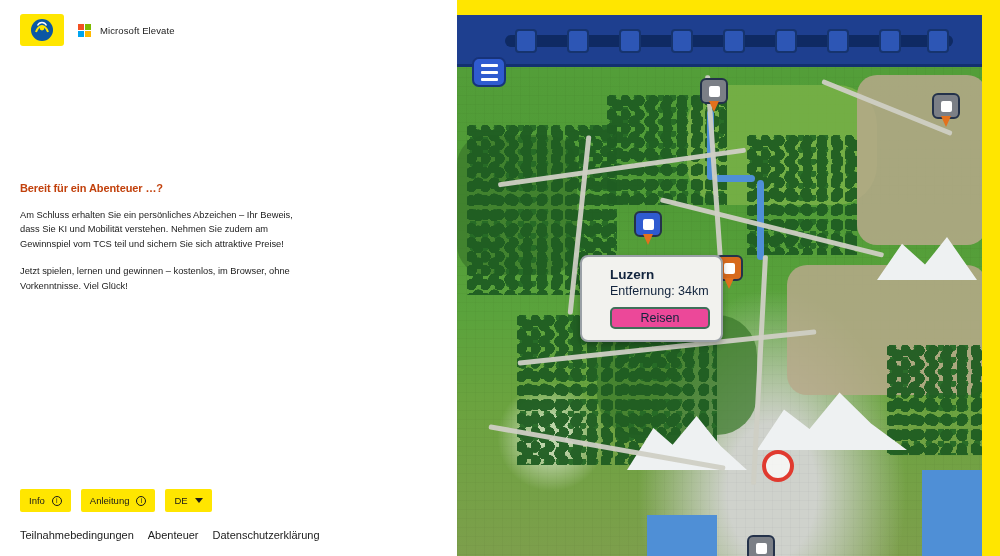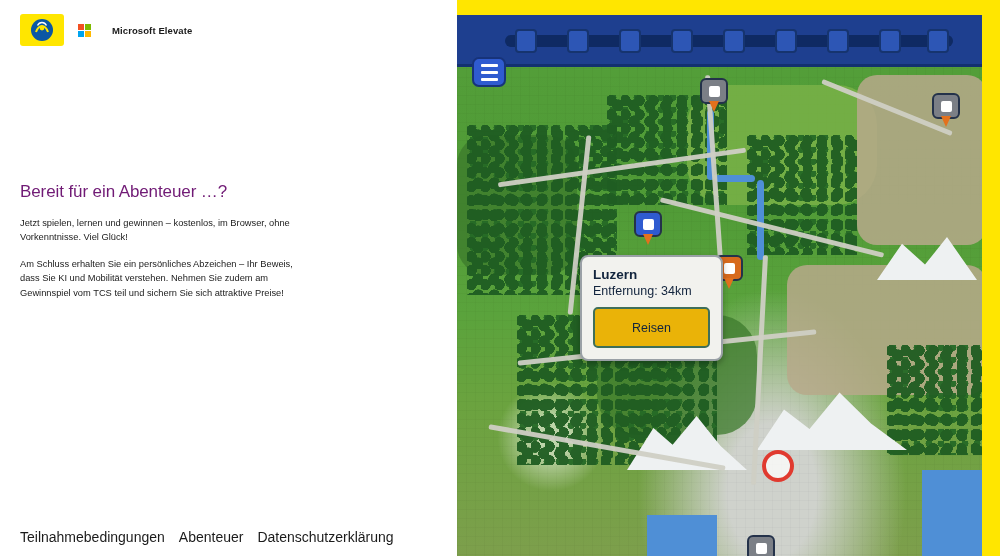--- a/index.html
+++ b/index.html
@@ -46,8 +46,7 @@
   .ms-elevate {
     display: flex;
     align-items: center;
-    gap: 21px;
-    font-weight: bold;
+    gap: 9px;
   }
   .ms-squares {
     width: 13px; height: 13px;

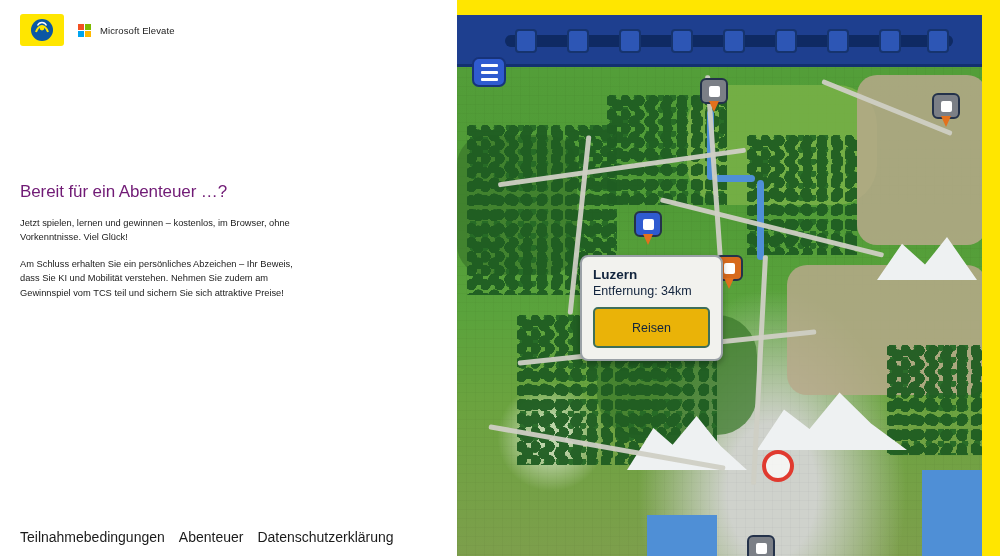--- a/index.html
+++ b/index.html
@@ -72,9 +72,9 @@
     width: 290px;
   }
   .headline {
-    font-size: 17px;
-    font-weight: normal;
-    color: #701a75;
+    font-size: 11px;
+    font-weight: bold;
+    color: #c2410c;
     margin: 0 0 14px 0;
     letter-spacing: -0.1px;
   }

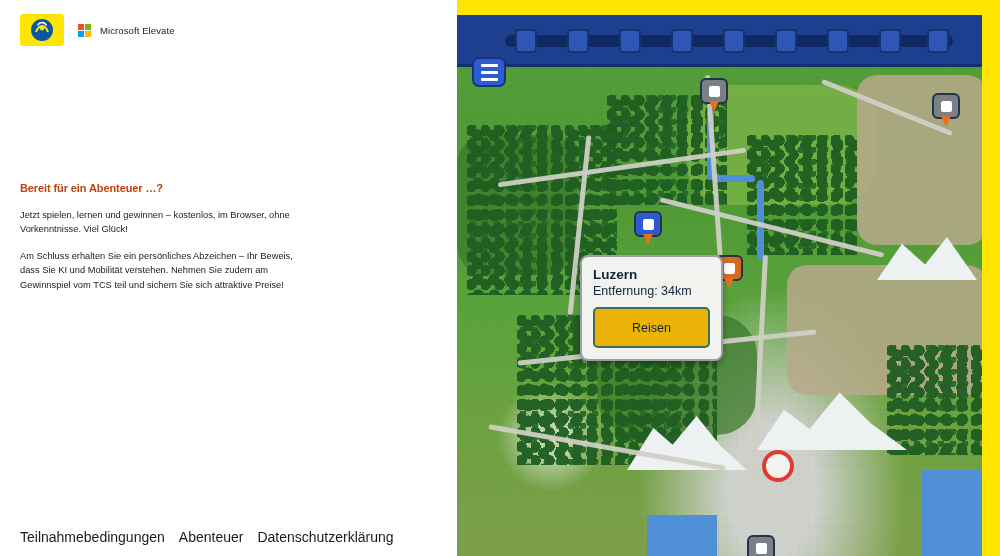--- a/index.html
+++ b/index.html
@@ -350,8 +350,8 @@
 
     <div class="content-block">
       <h1 class="headline">Bereit für ein Abenteuer …?</h1>
+      <p class="para">Am Schluss erhalten Sie ein persönliches Abzeichen – Ihr Beweis, dass Sie KI und Mobilität verstehen. Nehmen Sie zudem am Gewinnspiel vom TCS teil und sichern Sie sich attraktive Preise!</p>
       <p class="para last">Jetzt spielen, lernen und gewinnen – kostenlos, im Browser, ohne Vorkenntnisse. Viel Glück!</p>
-      <p class="para">Am Schluss erhalten Sie ein persönliches Abzeichen – Ihr Beweis, dass Sie KI und Mobilität verstehen. Nehmen Sie zudem am Gewinnspiel vom TCS teil und sichern Sie sich attraktive Preise!</p>
     </div>
 
 

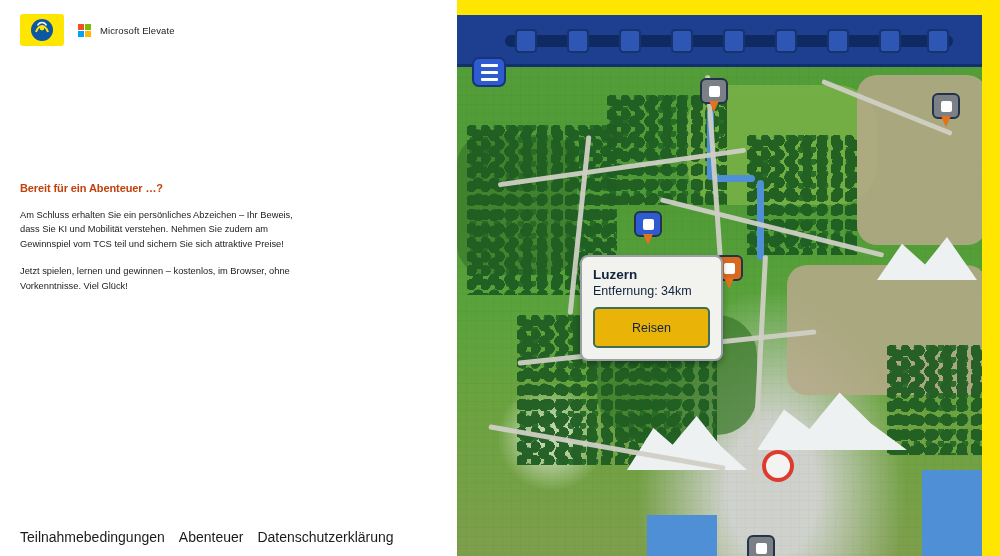--- a/index.html
+++ b/index.html
@@ -294,7 +294,7 @@
     background: #f2f2ee;
     border: 2px solid #9aa0a6;
     border-radius: 8px;
-    padding: 10px 11px 11px 11px;
+    padding: 10px 11px 11px 28px;
     box-shadow: 0 3px 6px rgba(0,0,0,0.28);
   }
   .info-title {

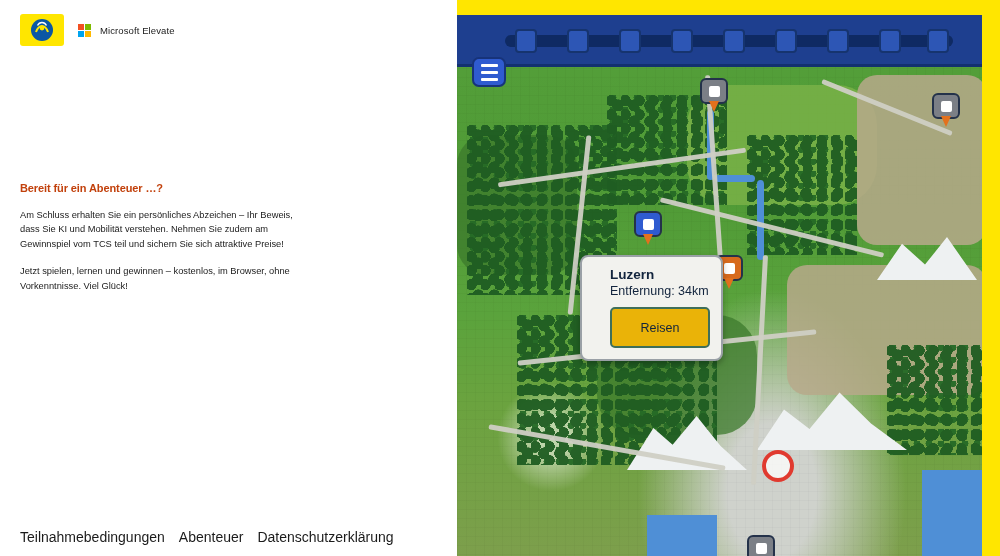--- a/index.html
+++ b/index.html
@@ -311,8 +311,8 @@
   .travel-btn {
     display: block;
     width: 100%;
-    height: 41px;
-    background: #eab308;
+    height: 22px;
+    background: #ec4899;
     border: 2px solid #3f6f59;
     border-radius: 5px;
     color: #12243d;

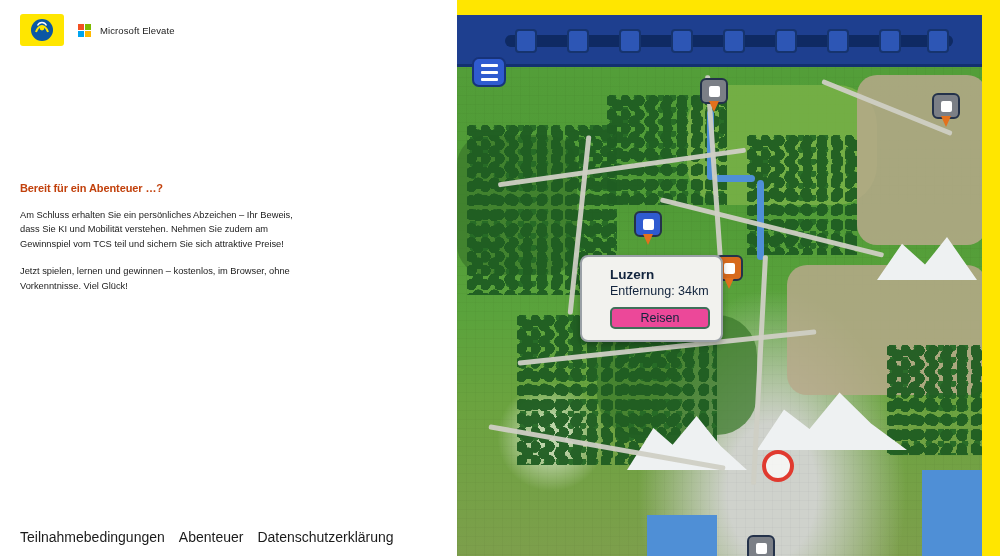--- a/index.html
+++ b/index.html
@@ -354,6 +354,20 @@
       <p class="para last">Jetzt spielen, lernen und gewinnen – kostenlos, im Browser, ohne Vorkenntnisse. Viel Glück!</p>
     </div>
 
+    <div class="btn-row">
+      <button class="ybtn">
+        <span>Info</span>
+        <i class="circ-i">i</i>
+      </button>
+      <button class="ybtn">
+        <span>Anleitung</span>
+        <i class="circ-i">i</i>
+      </button>
+      <button class="ybtn">
+        <span>DE</span>
+        <span class="caret"></span>
+      </button>
+    </div>
 
     <div class="footer-links">
       <a href="#">Teilnahmebedingungen</a>

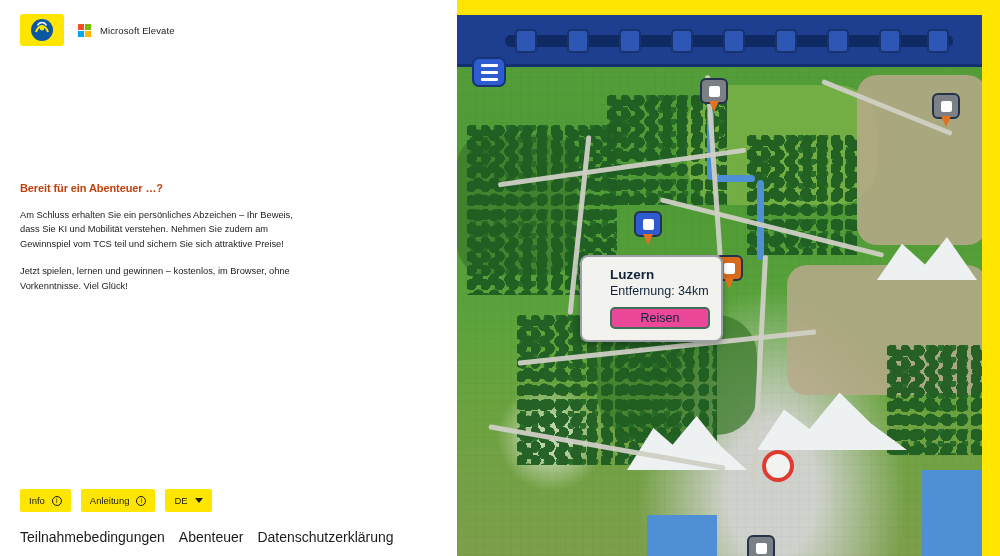--- a/index.html
+++ b/index.html
@@ -137,7 +137,7 @@
     left: 20px; top: 529px;
     display: flex;
     gap: 14px;
-    font-size: 14px;
+    font-size: 11px;
     color: #1b1b1b;
   }
   .footer-links a {

